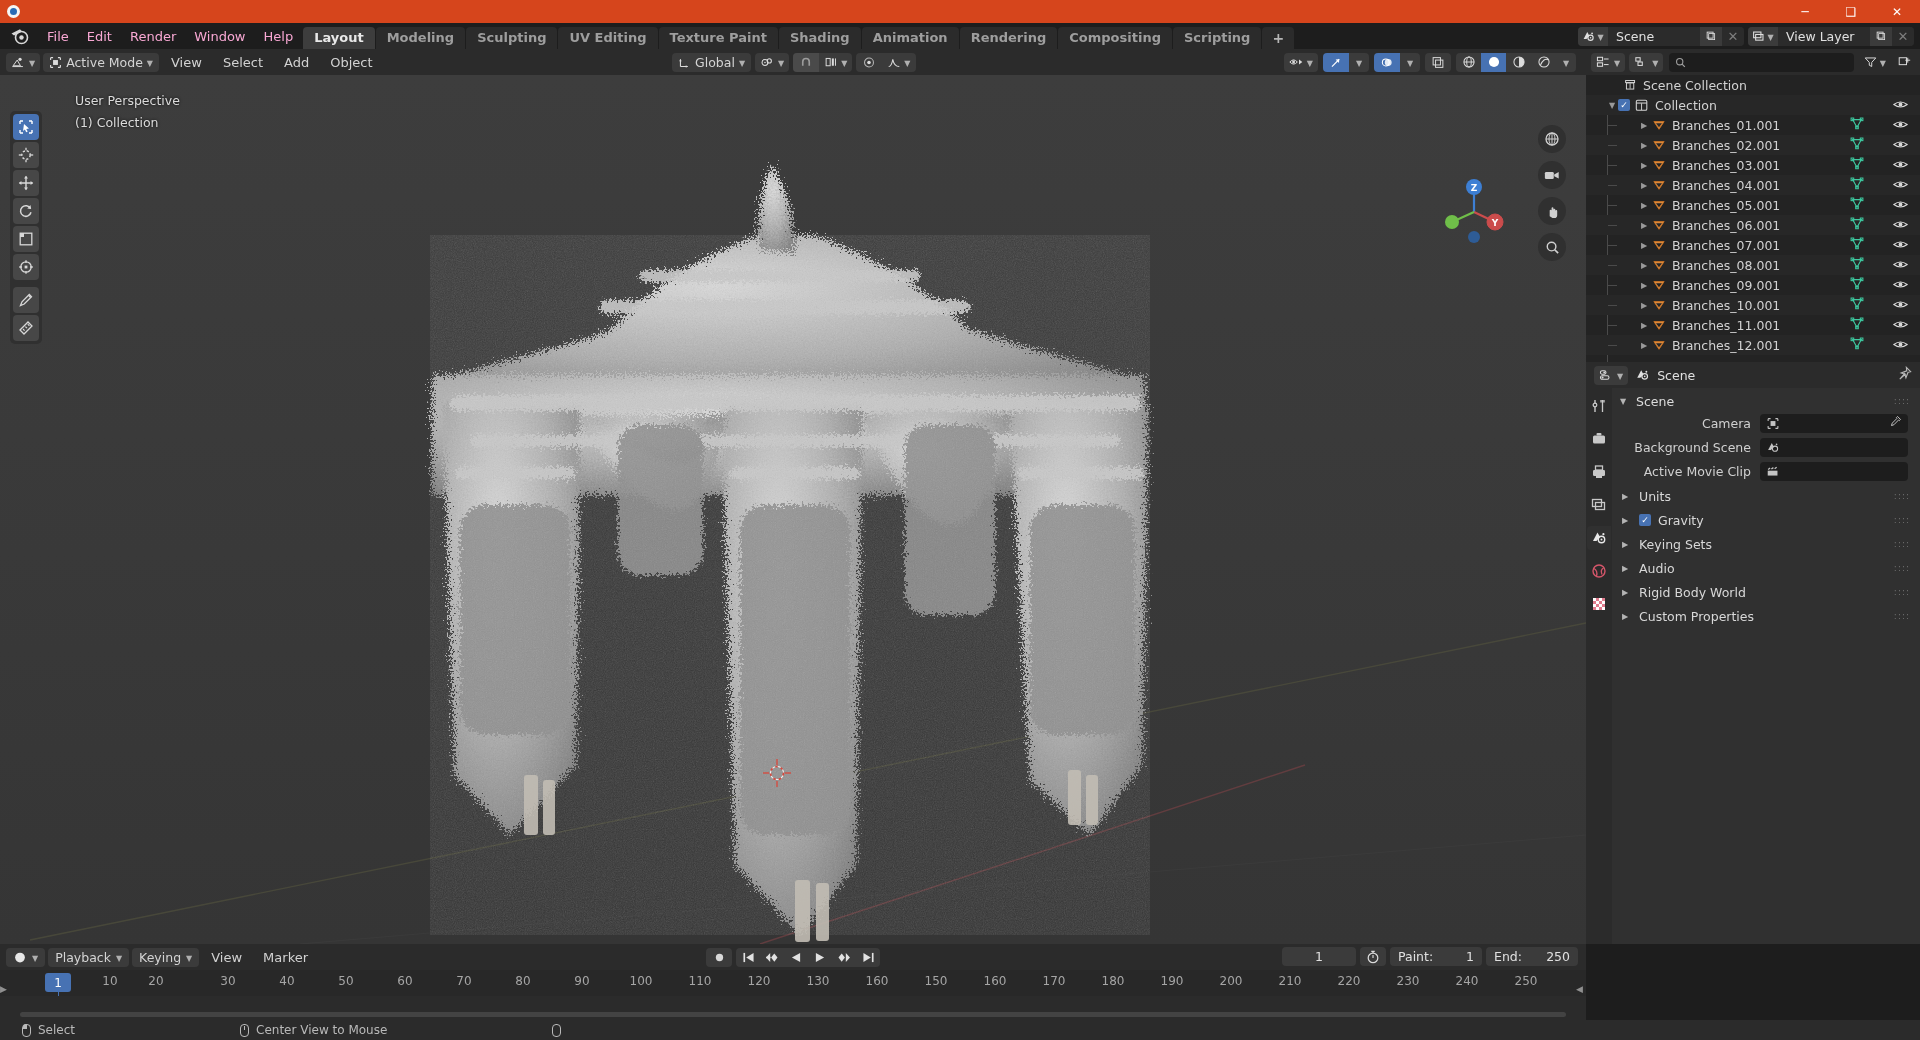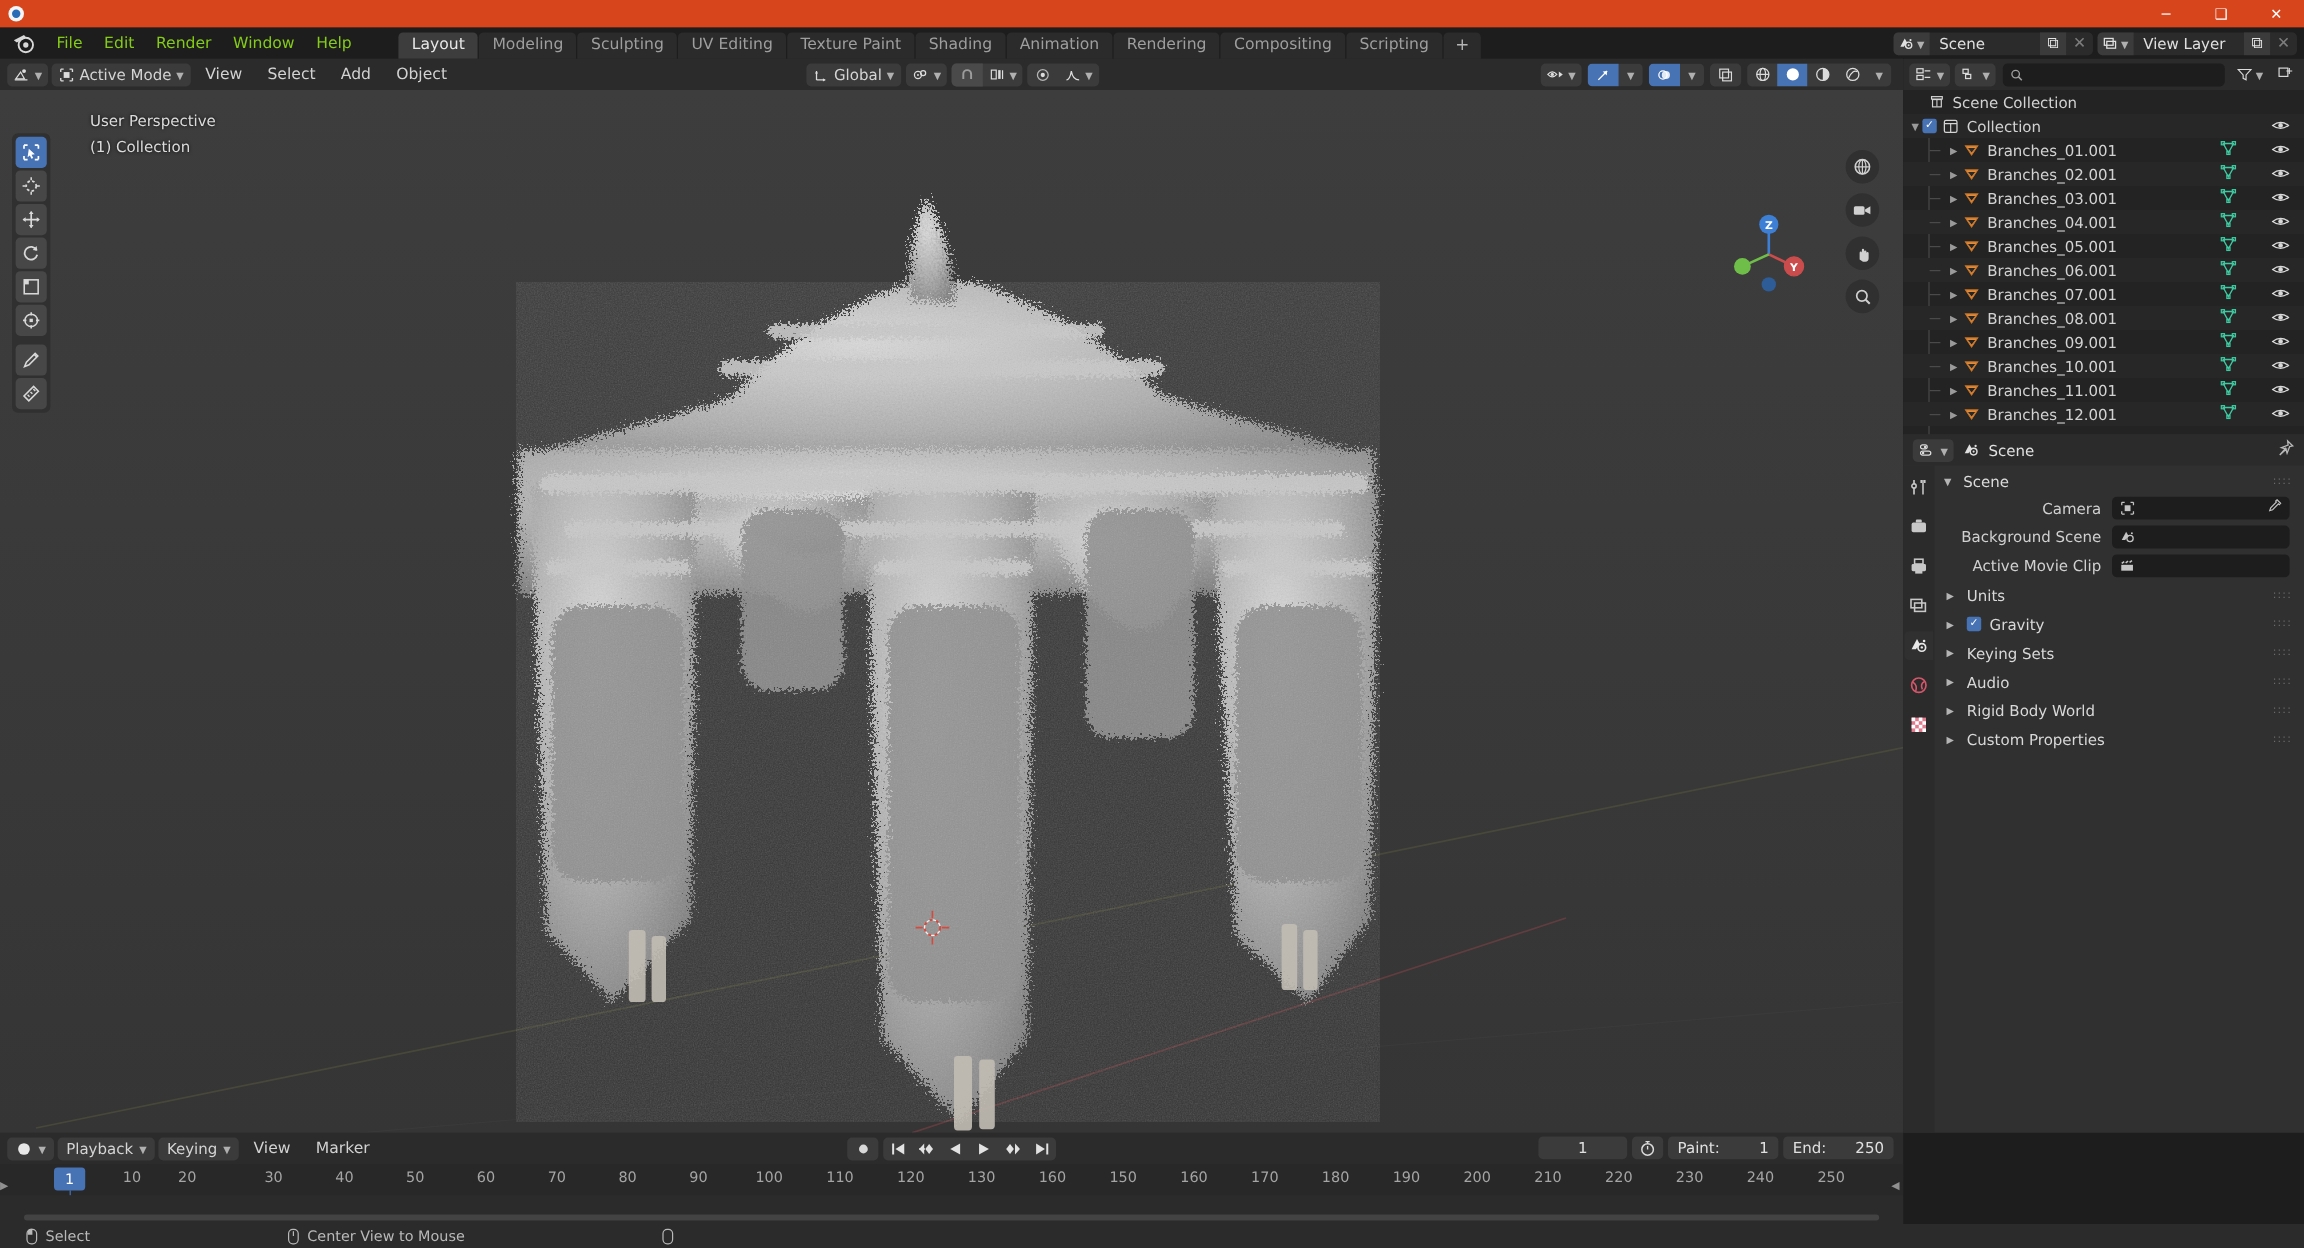--- a/index.html
+++ b/index.html
@@ -48,7 +48,7 @@
   }
   .blender-logo svg { display:block; }
   .menu-item {
-    padding: 3px 9px; font-size: 13px; color: #84cc16; border-radius: 3px;
+    padding: 3px 9px; font-size: 13px; color: #f9a8d4; border-radius: 3px;
     cursor: default; white-space: nowrap;
   }
   .ws-tabs { display: flex; align-items: flex-end; height: 26px; margin-left: 30px; }

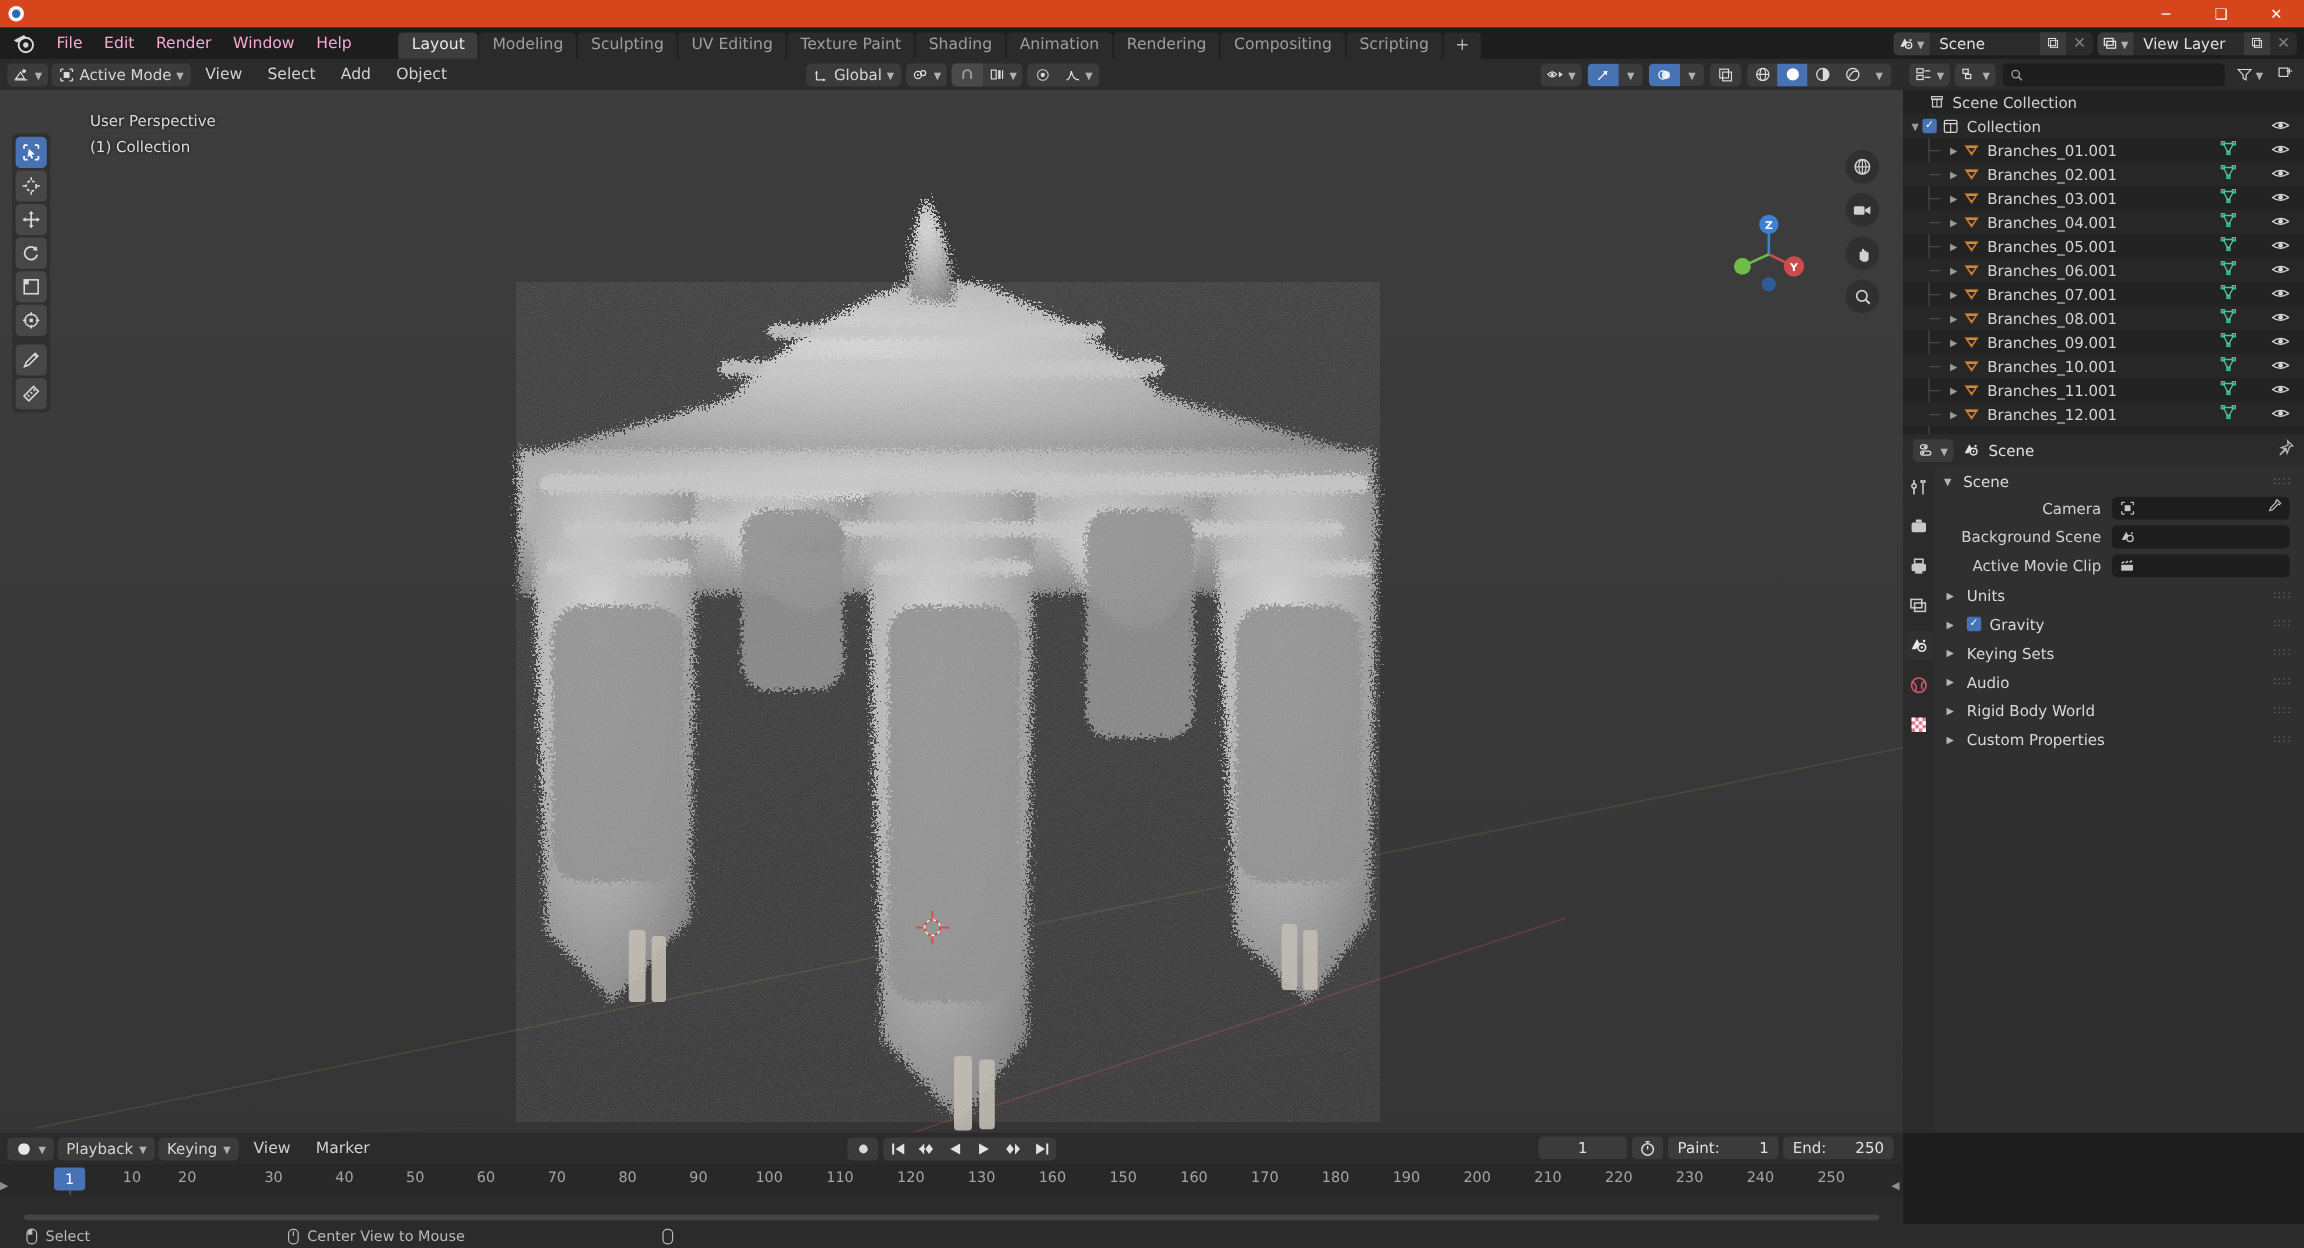--- a/index.html
+++ b/index.html
@@ -51,7 +51,7 @@
     padding: 3px 9px; font-size: 13px; color: #f9a8d4; border-radius: 3px;
     cursor: default; white-space: nowrap;
   }
-  .ws-tabs { display: flex; align-items: flex-end; height: 26px; margin-left: 30px; }
+  .ws-tabs { display: flex; align-items: flex-end; height: 26px; margin-left: 1px; font-weight: bold; }
   .ws-tab {
     padding: 4px 11px 5px 11px; font-size: 13px; color: #9e9e9e;
     background: #2b2b2b; margin-right: 1px; height: 22px;

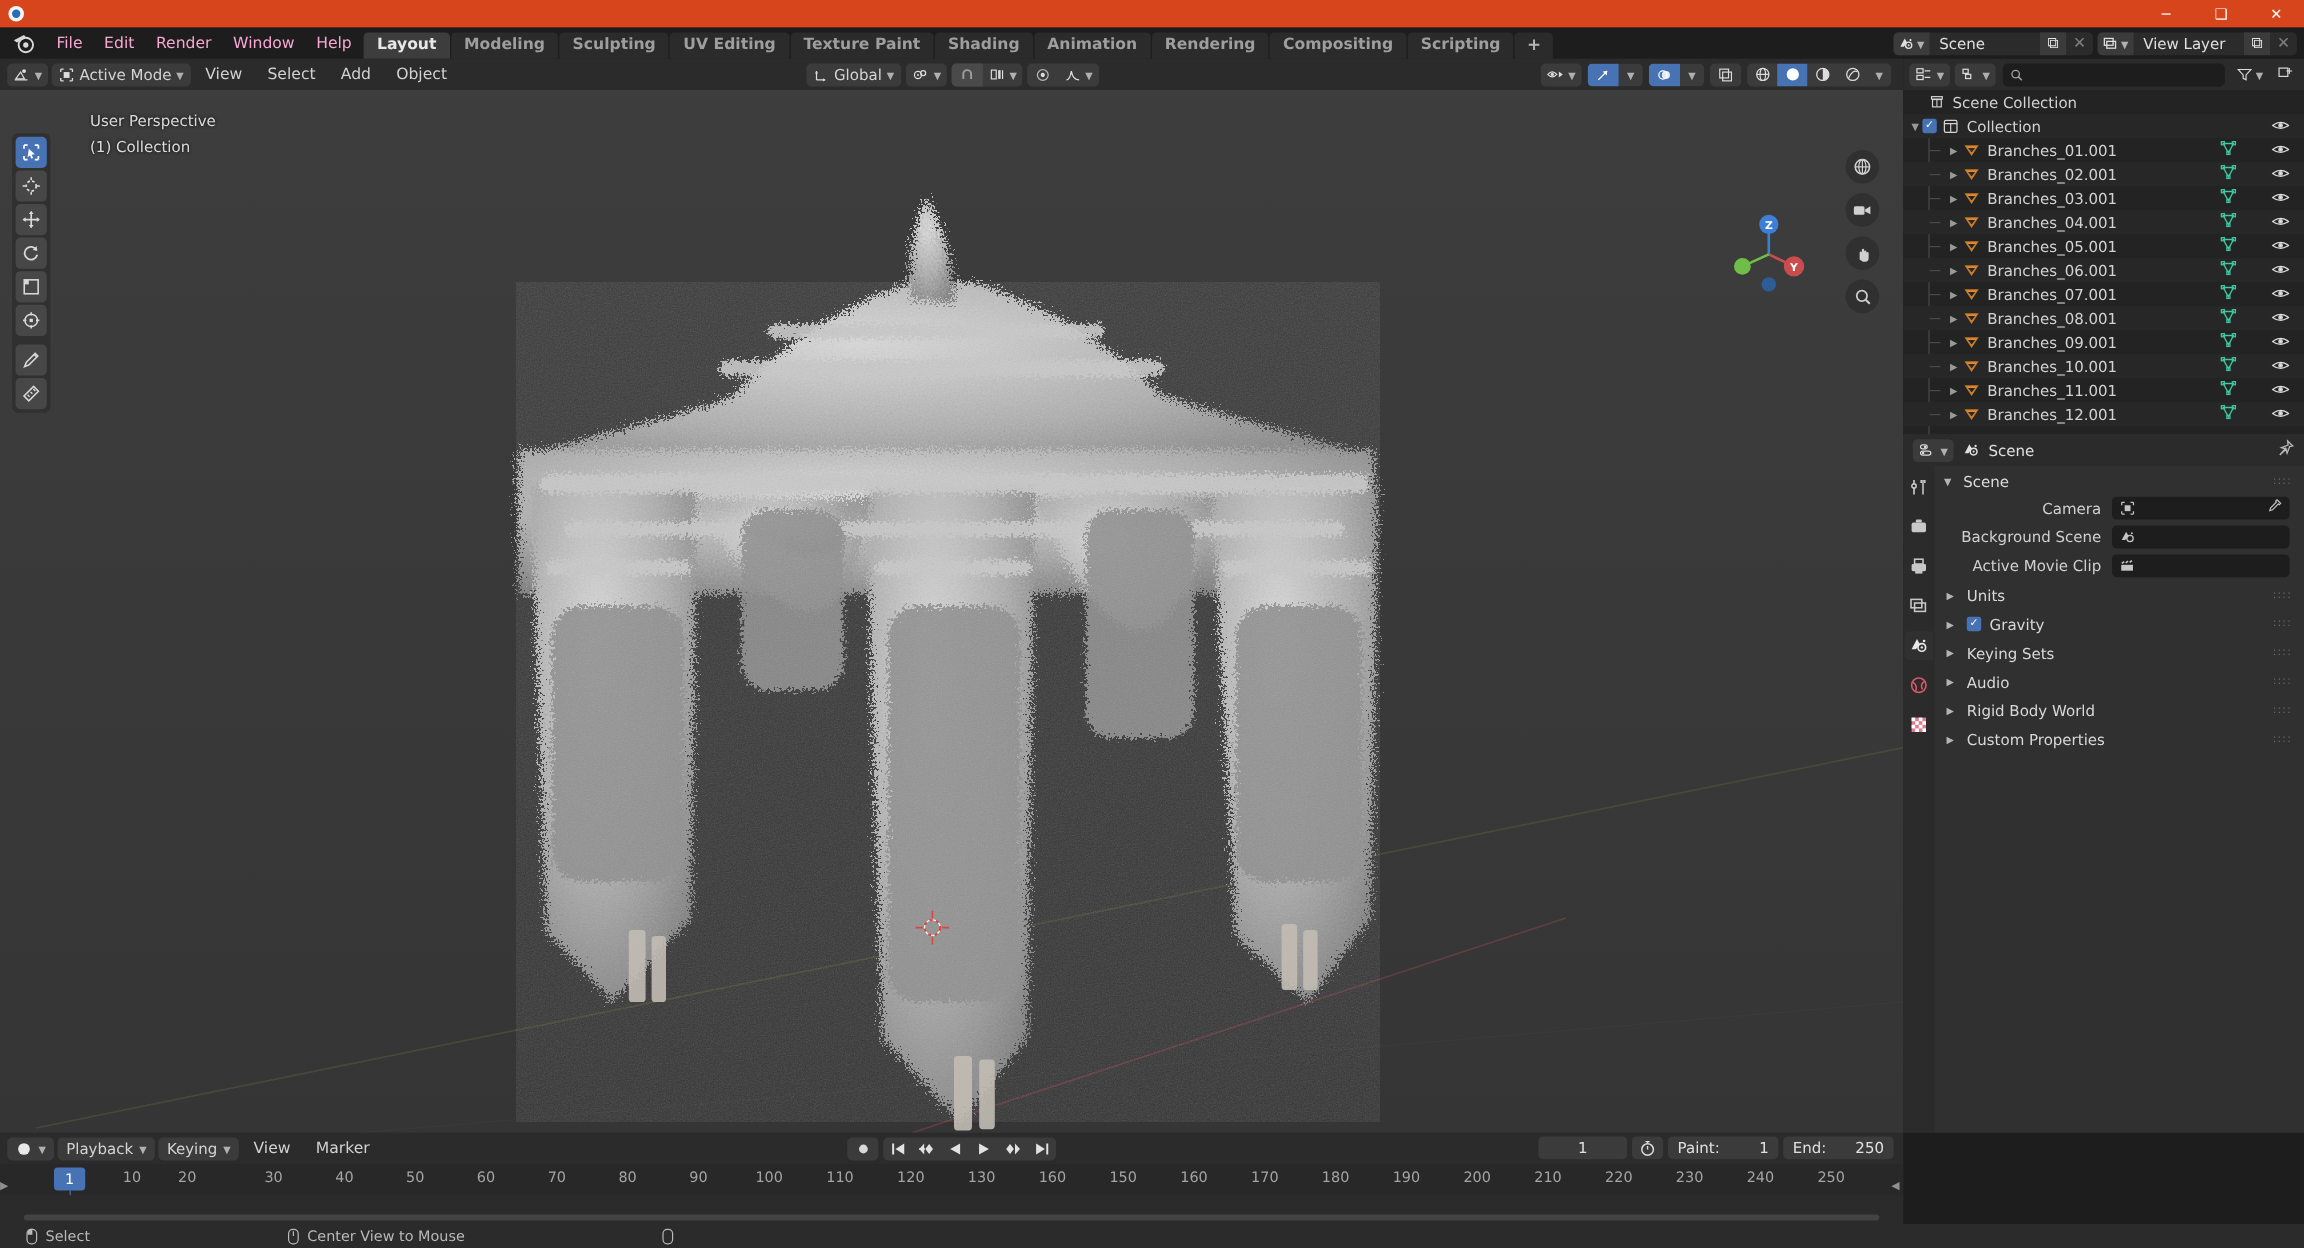--- a/index.html
+++ b/index.html
@@ -137,7 +137,7 @@
   .ol-rows { position: relative; }
   .ol-row {
     height: 20px; display: flex; align-items: center; font-size: 12.5px;
-    color: #d2d2d2; padding-left: 4px; position: relative;
+    color: #d2d2d2; padding-left: 20px; position: relative;
   }
   .ol-row.alt { background: #272727; }
   .ol-row .eye { position: absolute; right: 12px; }

